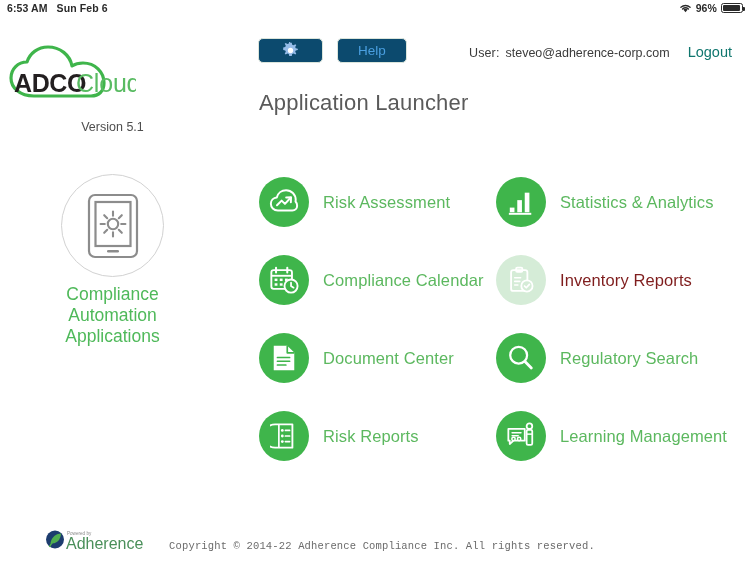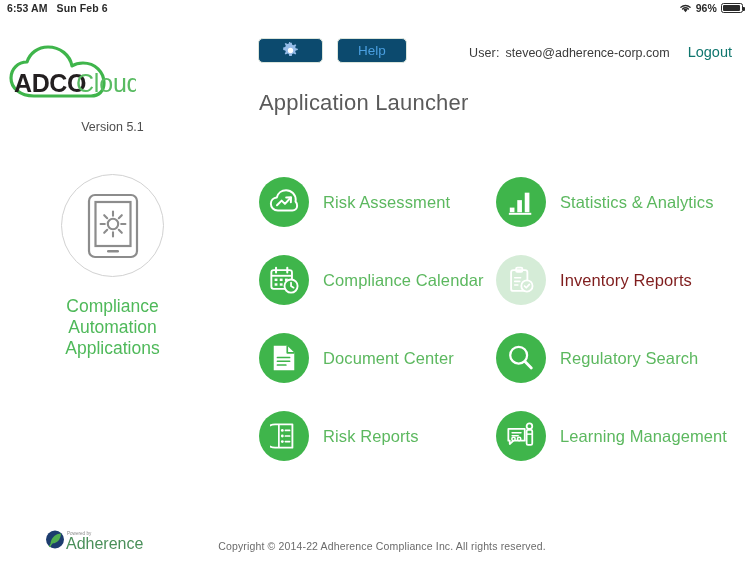--- a/index.html
+++ b/index.html
@@ -52,7 +52,7 @@
     display: flex; align-items: center; justify-content: center;
   }
   .tile-label {
-    margin-top: 19px; font-size: 17.5px; line-height: 21px;
+    margin-top: 7px; font-size: 17.5px; line-height: 21px;
     color: #4fb95a; font-weight: 400;
   }
 

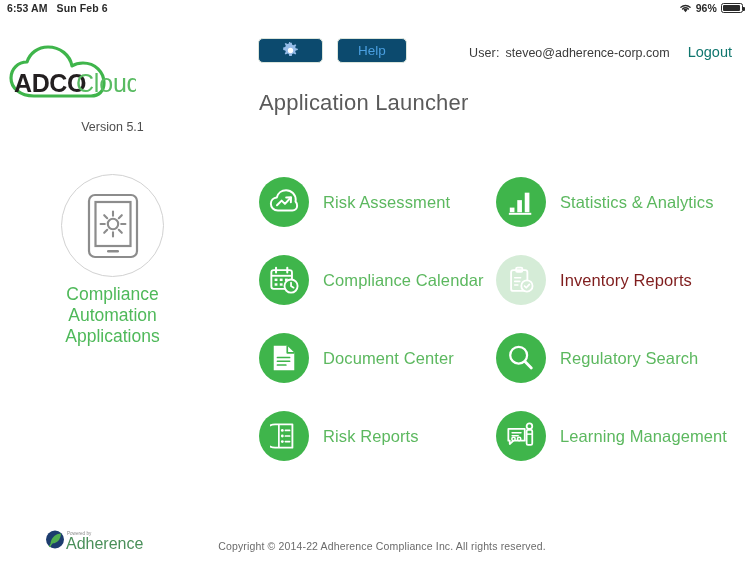--- a/index.html
+++ b/index.html
@@ -107,7 +107,7 @@
   .copyright {
     position: absolute; left: 0; right: 0; bottom: 10px;
     text-align: center; font-size: 10.5px; color: #6b6b6b;
-    letter-spacing: .15px; padding-left: 14px;
+    letter-spacing: .15px; padding-left: 14px; font-family: Liberation Mono, monospace;
   }
 </style>
 </head>

